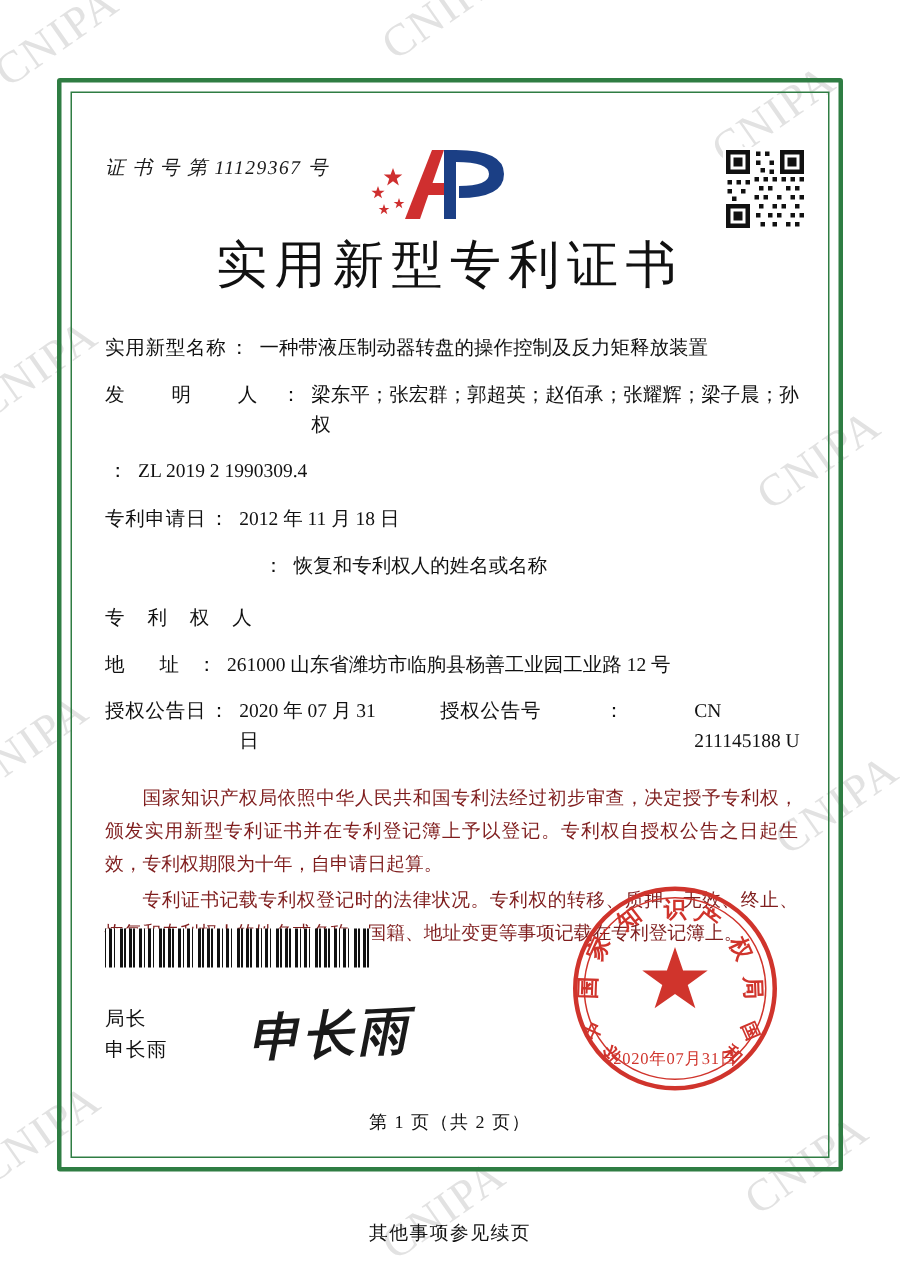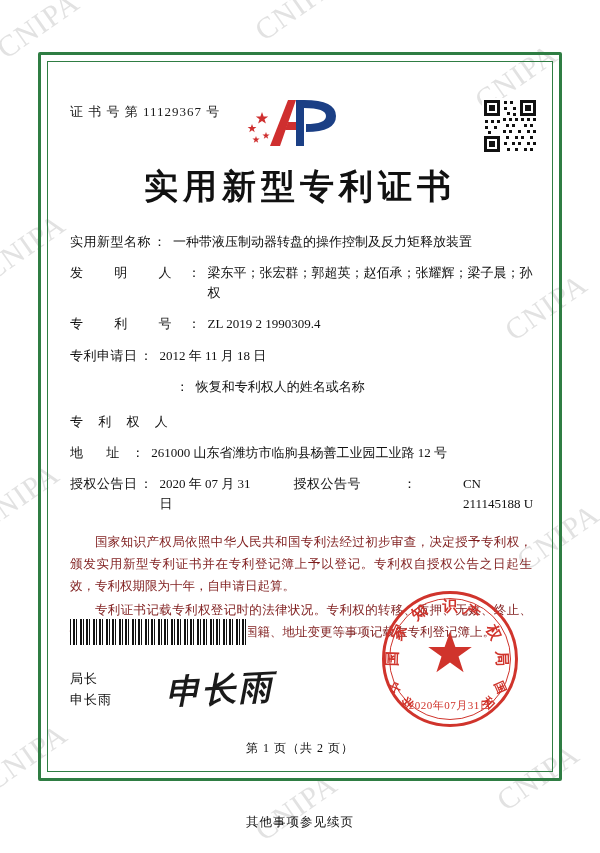--- a/index.html
+++ b/index.html
@@ -89,6 +89,7 @@
     color: #1a1a1a;
     letter-spacing: 1px;
     white-space: nowrap;
+    font-style: italic;
   }
   .logo {
     position: absolute;

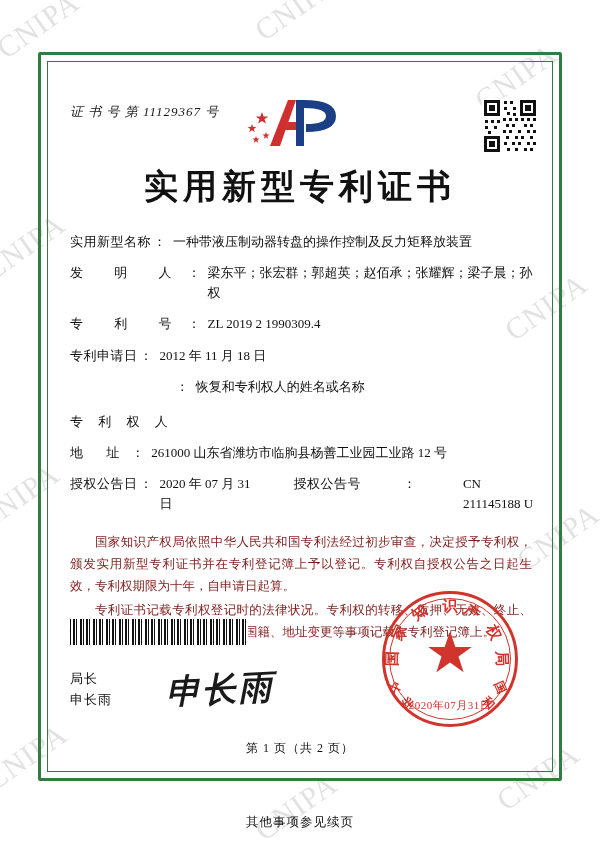--- a/index.html
+++ b/index.html
@@ -112,9 +112,9 @@
     text-align: center;
     font-size: 34px;
     letter-spacing: 5px;
-    font-weight: bold;
+    font-weight: normal;
     color: #111;
-    margin-top: 14px;
+    margin-top: 4px;
     margin-bottom: 22px;
     font-family: "Liberation Serif", serif;
   }

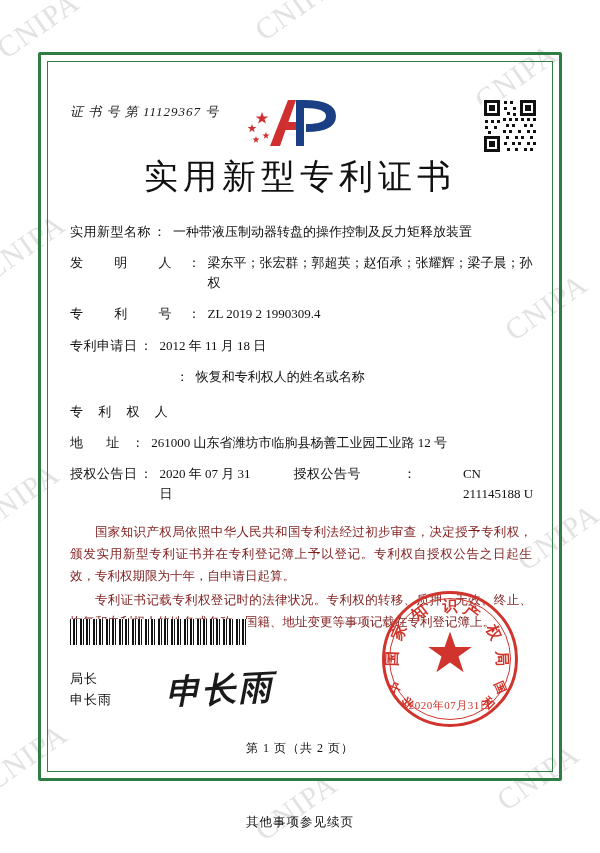--- a/index.html
+++ b/index.html
@@ -407,7 +407,6 @@
       </div>
 
       <div class="frow">
-        <span class="flabel sp2">专 利 号</span>
         <span class="fcolon">：</span>
         <span class="fvalue">ZL 2019 2 1990309.4</span>
       </div>

